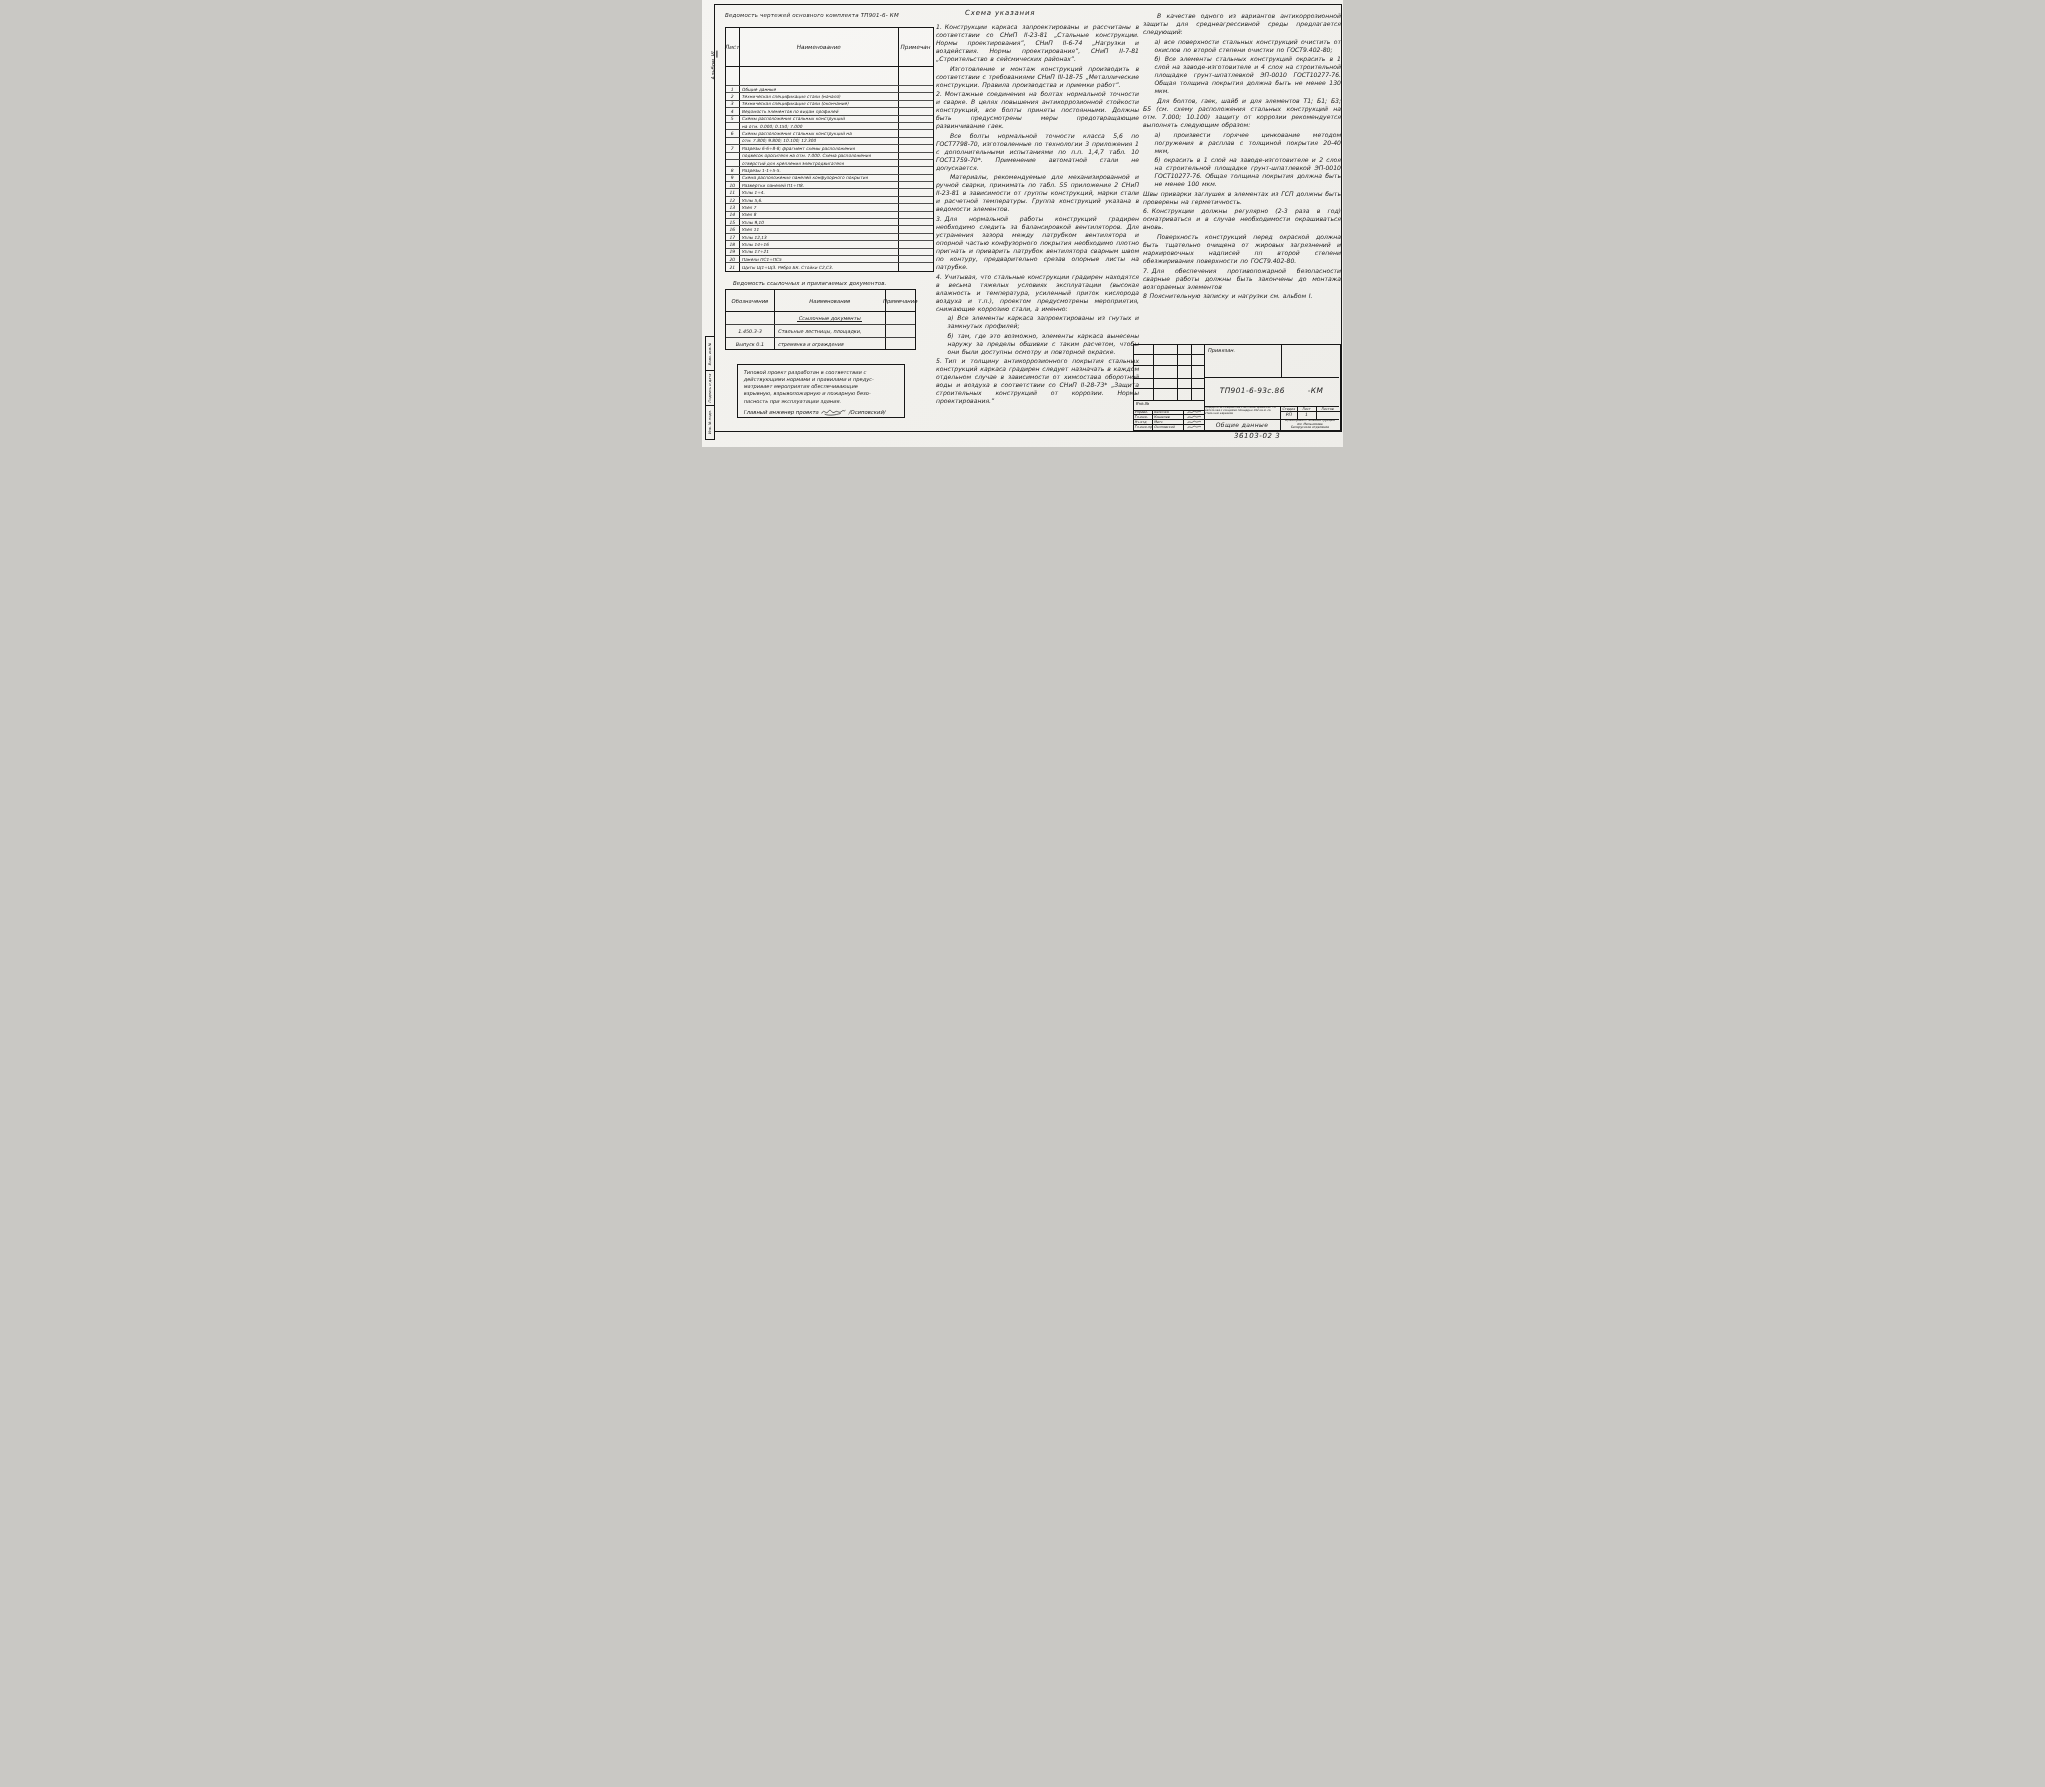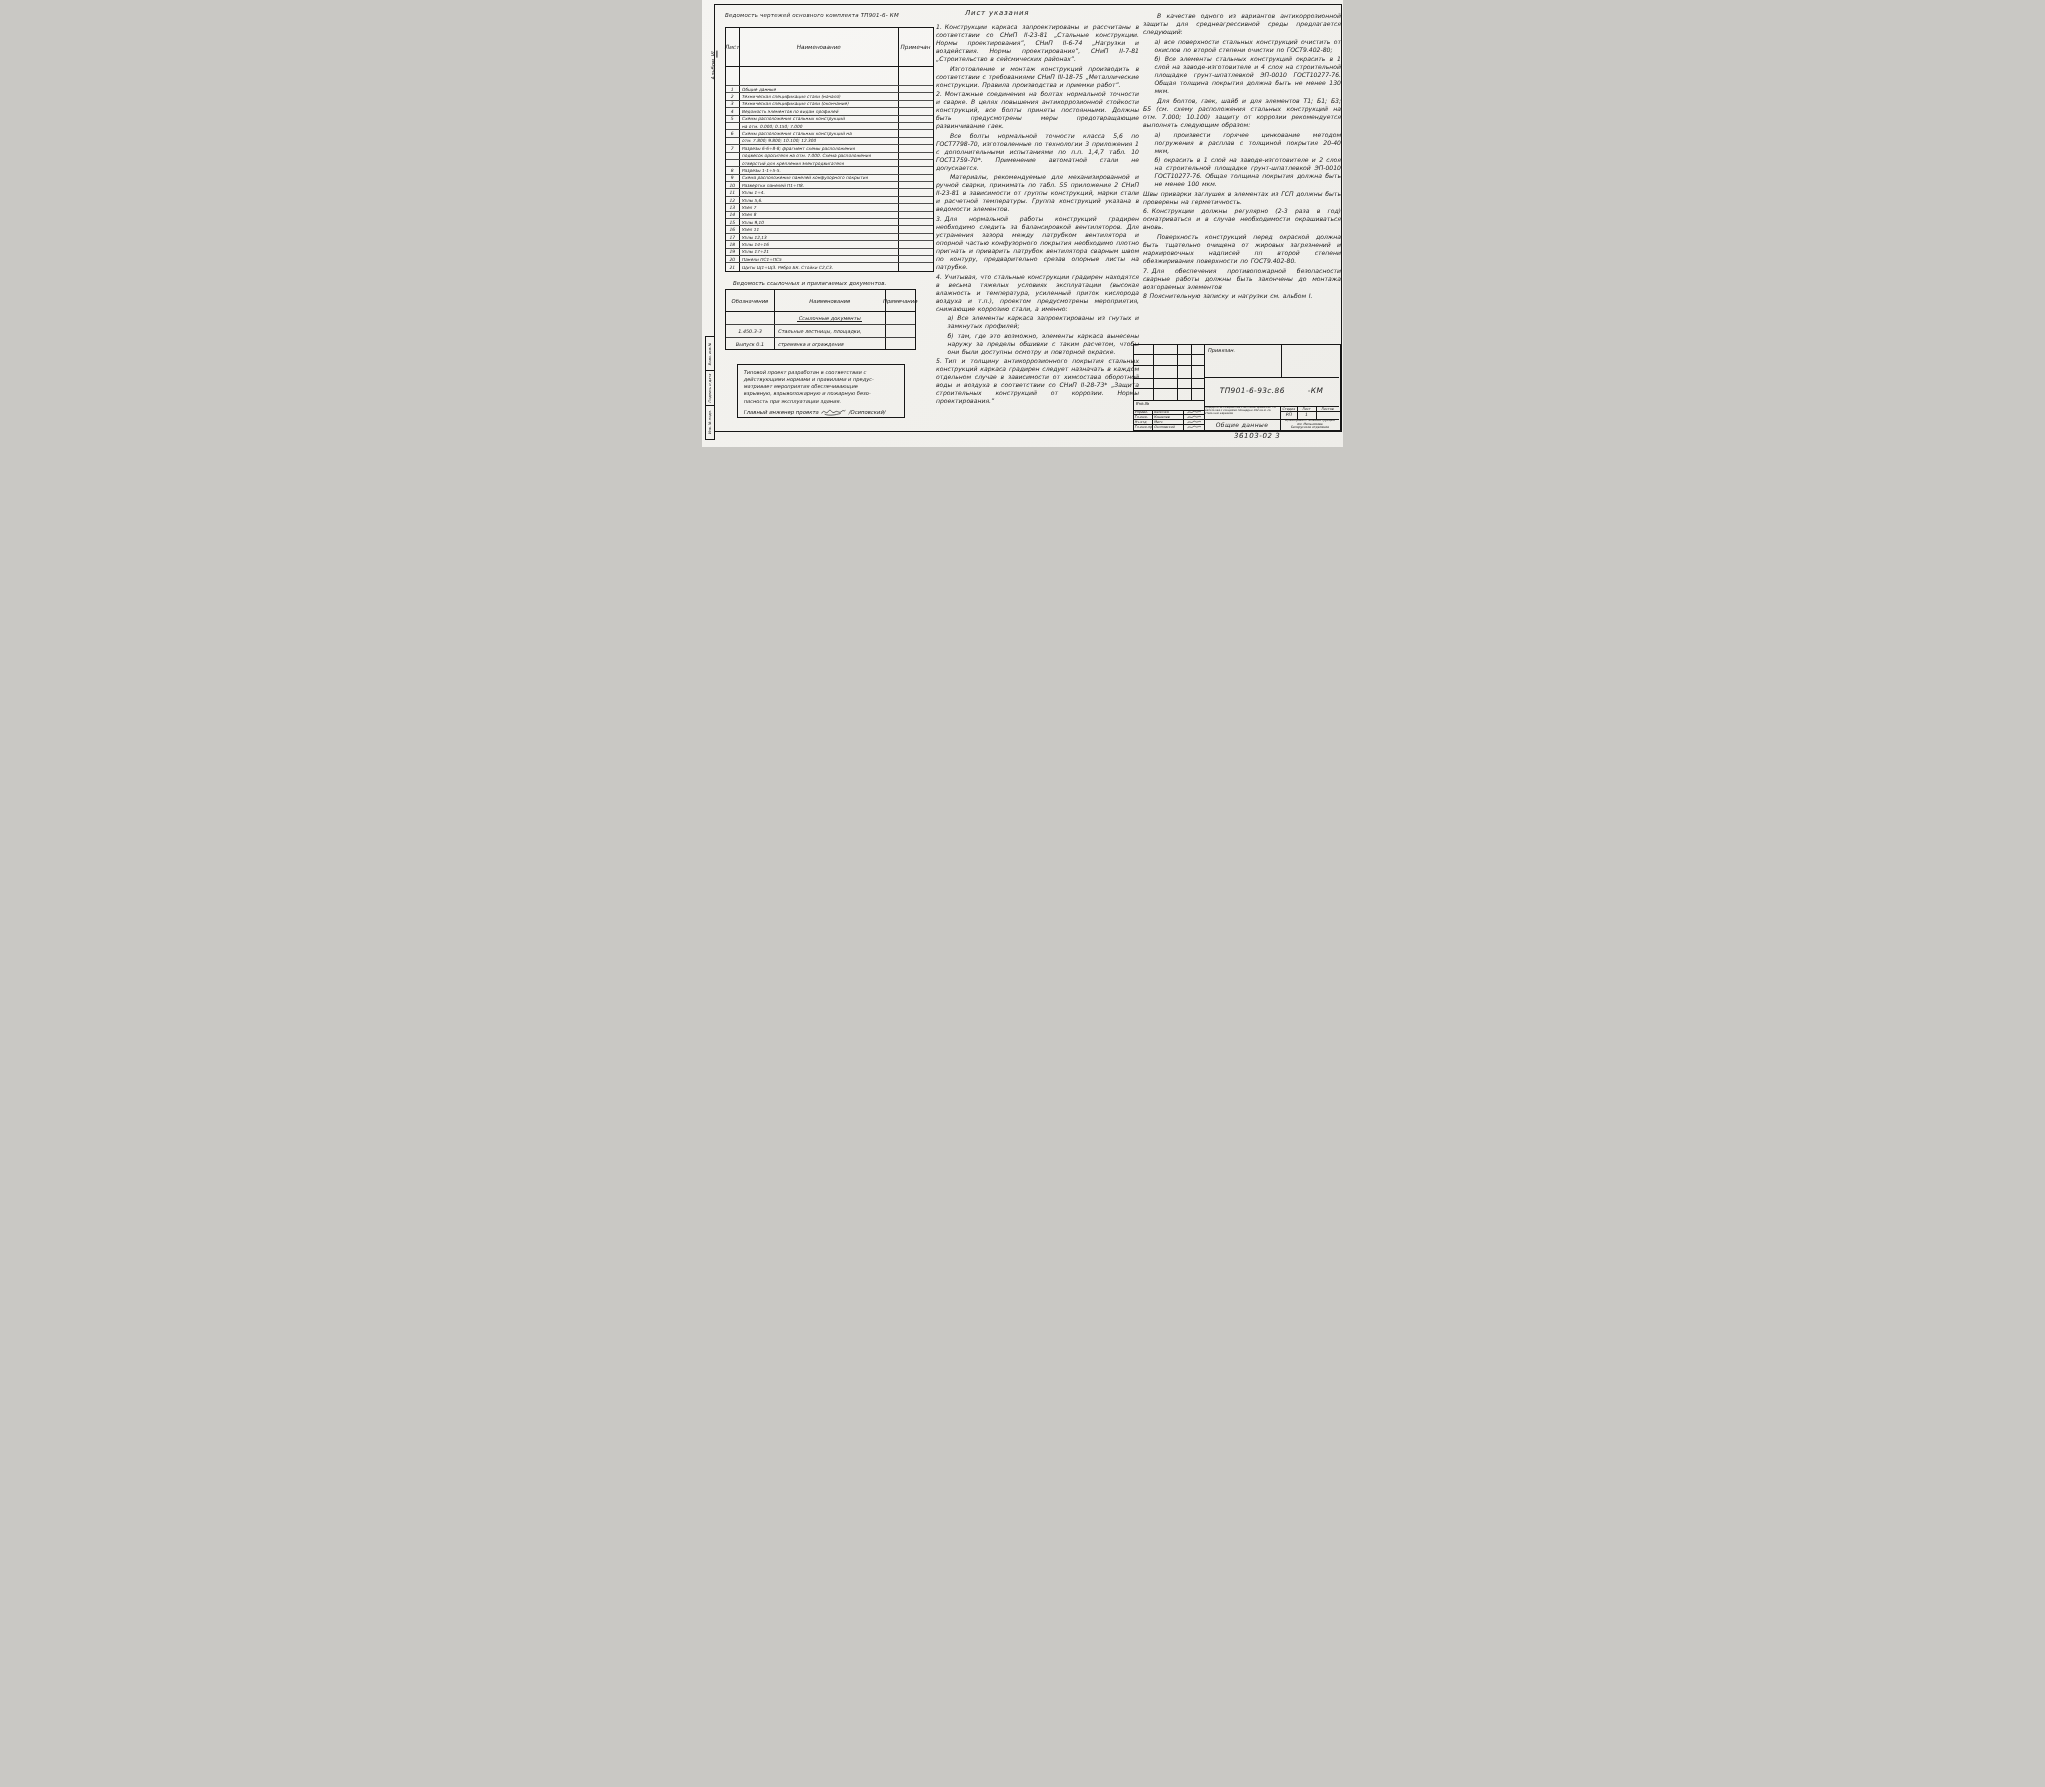--- a/index.html
+++ b/index.html
@@ -325,7 +325,7 @@
     </div>
   </div>
 
-  <div class="gtitle">Лист указания</div>
+  <div class="gtitle">Схема указания</div>
   <div class="col col1">
 
   <p class="para p-num">1. Конструкции каркаса запроектированы и рассчитаны в соответствии со СНиП II-23-81 „Стальные конструкции. Нормы проектирования”, СНиП II-6-74 „Нагрузки и воздействия. Нормы проектирования”, СНиП II-7-81 „Строительство в сейсмических районах”.</p>

